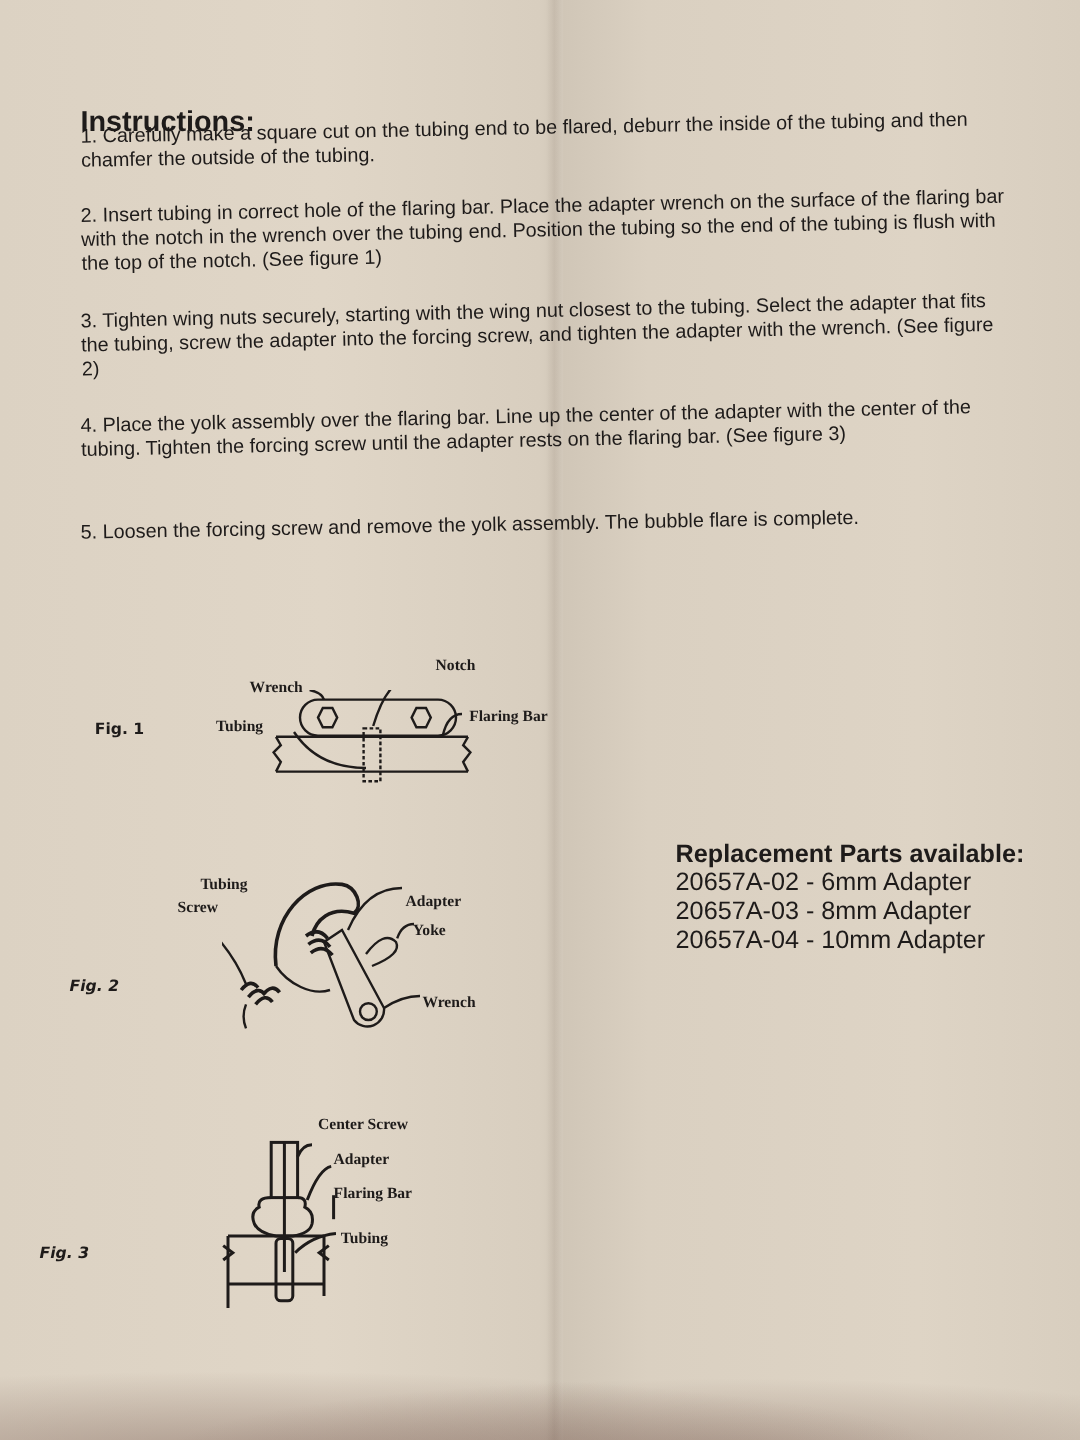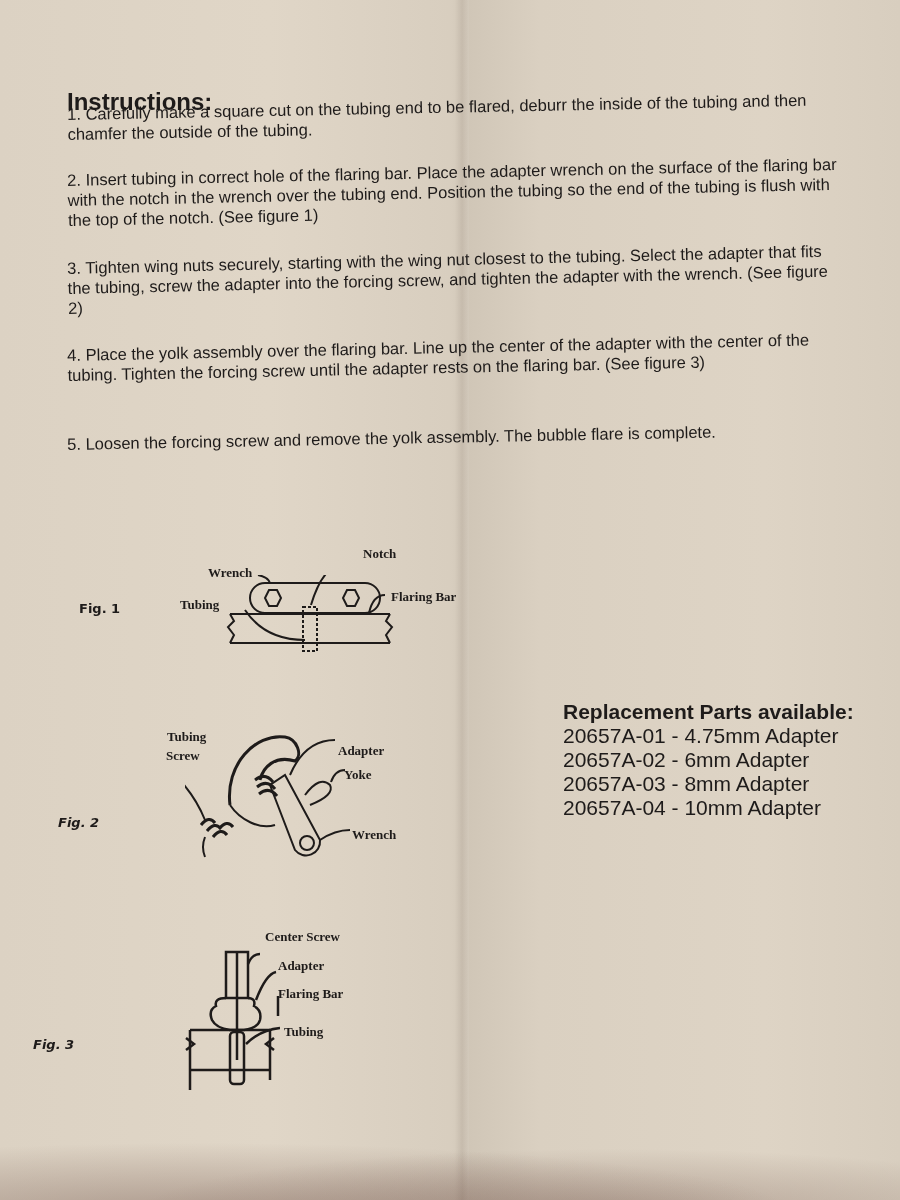--- a/index.html
+++ b/index.html
@@ -88,7 +88,6 @@
 
 <div class="parts">
   <div class="head">Replacement Parts available:</div>
-  <div>20657A-01 - 4.75mm Adapter</div>
   <div>20657A-02 - 6mm Adapter</div>
   <div>20657A-03 - 8mm Adapter</div>
   <div>20657A-04 - 10mm Adapter</div>

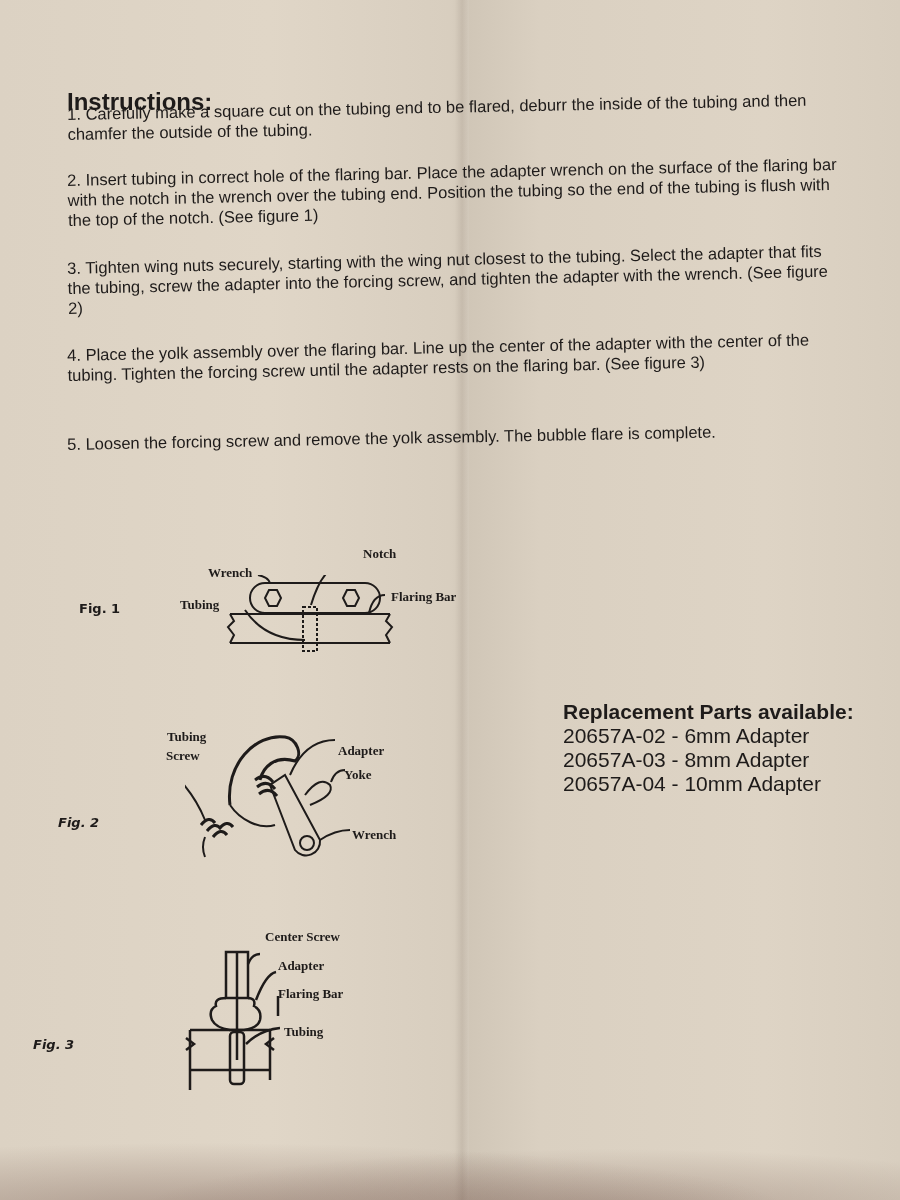--- a/index.html
+++ b/index.html
@@ -63,7 +63,7 @@
 
 <div class="fig-label italic" style="left:58px; top:791px;">Fig. 2</div>
 <div class="callout" style="left:167px; top:729px;">Tubing</div>
-<div class="callout" style="left:166px; top:748px;">Screw</div>
+<div class="callout" style="left:148px; top:748px;">Screw</div>
 <div class="callout" style="left:338px; top:743px;">Adapter</div>
 <div class="callout" style="left:344px; top:767px;">Yoke</div>
 <div class="callout" style="left:352px; top:827px;">Wrench</div>

